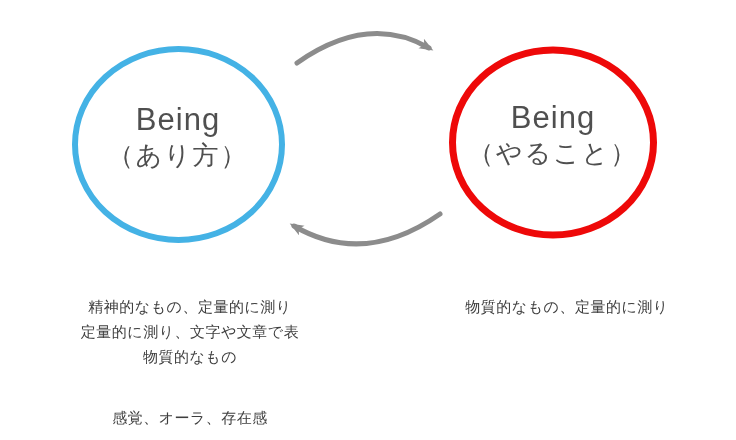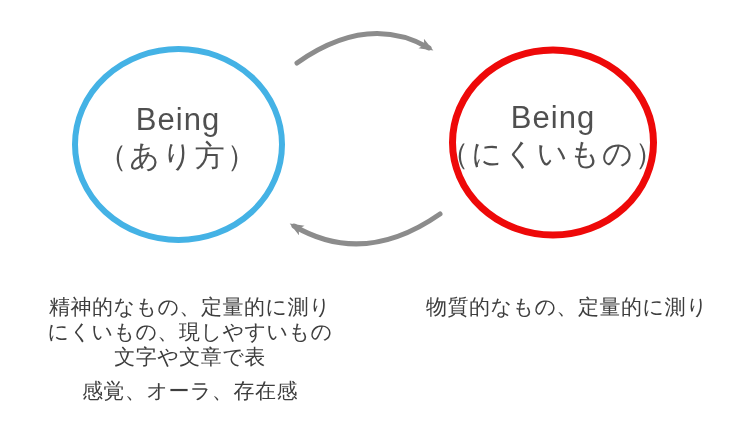--- a/index.html
+++ b/index.html
@@ -10,7 +10,7 @@
   .layer { position:absolute; left:0; top:0; width:736px; height:440px; }
   .circle-label { position:absolute; text-align:center; color:#4f4f4f; }
   .ctitle { font-size:31px; line-height:37px; letter-spacing:1px; }
-  .csub   { font-size:30px; line-height:35px; letter-spacing:2px; }
+  .csub   { font-size:26px; line-height:35px; letter-spacing:2px; }
   .desc {
     position:absolute; width:300px; text-align:center;
     color:#3e3e3e; font-size:21px; line-height:25px; letter-spacing:0.5px;

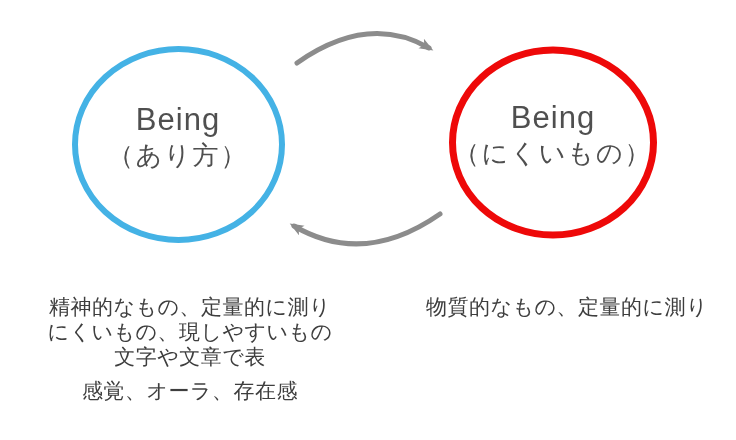--- a/index.html
+++ b/index.html
@@ -45,7 +45,7 @@
 
   <div class="circle-label" style="left:413px; top:99px; width:280px;">
     <div class="ctitle">Being</div>
-    <div class="csub">（にくいもの）</div>
+    <div class="csub">（やること）</div>
   </div>
 
   <div class="desc" style="left:40px; top:294px;">

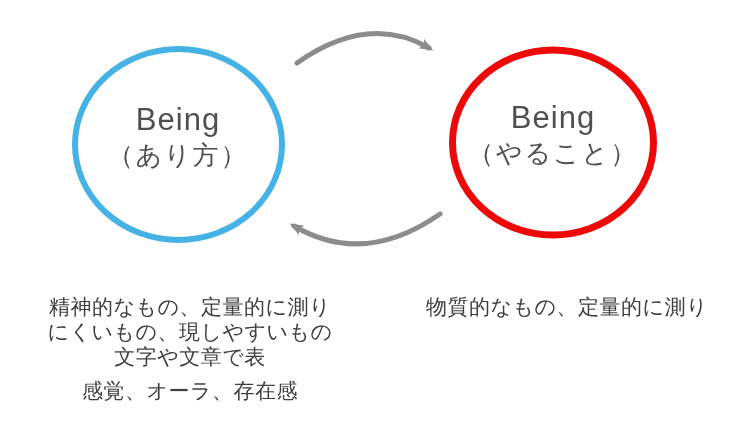--- a/index.html
+++ b/index.html
@@ -13,7 +13,7 @@
   .csub   { font-size:26px; line-height:35px; letter-spacing:2px; }
   .desc {
     position:absolute; width:300px; text-align:center;
-    color:#3e3e3e; font-size:21px; line-height:25px; letter-spacing:0.5px;
+    color:#3e3e3e; font-size:15px; line-height:25px; letter-spacing:0.5px;
   }
   .examples { margin-top:9px; }
 </style>

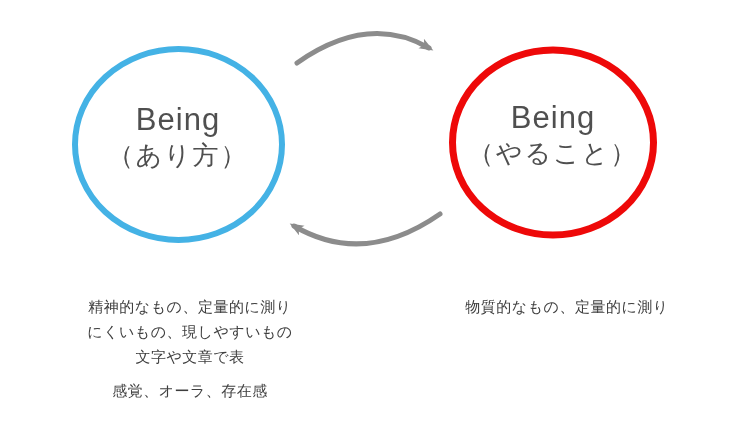--- a/index.html
+++ b/index.html
@@ -50,7 +50,7 @@
 
   <div class="desc" style="left:40px; top:294px;">
     <div>精神的なもの、定量的に測り</div>
-    <div>にくいもの、現しやすいもの</div>
+    <div>定量的に測り、文字や文章で表</div>
     <div>文字や文章で表</div>
     <div class="examples">感覚、オーラ、存在感</div>
   </div>

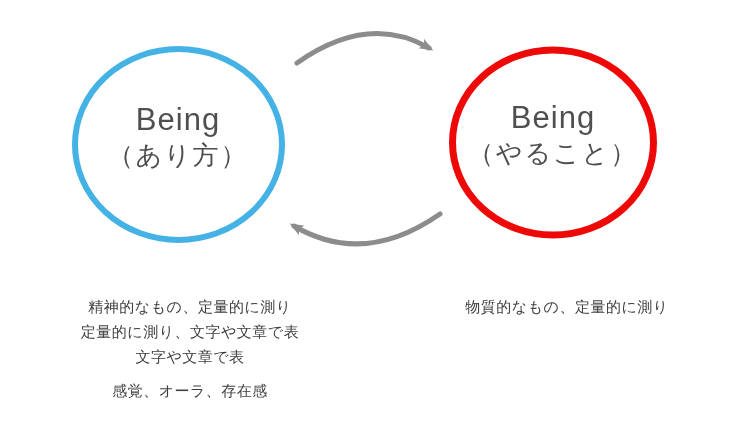--- a/index.html
+++ b/index.html
@@ -51,7 +51,7 @@
   <div class="desc" style="left:40px; top:294px;">
     <div>精神的なもの、定量的に測り</div>
     <div>定量的に測り、文字や文章で表</div>
-    <div>文字や文章で表</div>
+    <div>物質的なもの</div>
     <div class="examples">感覚、オーラ、存在感</div>
   </div>
 

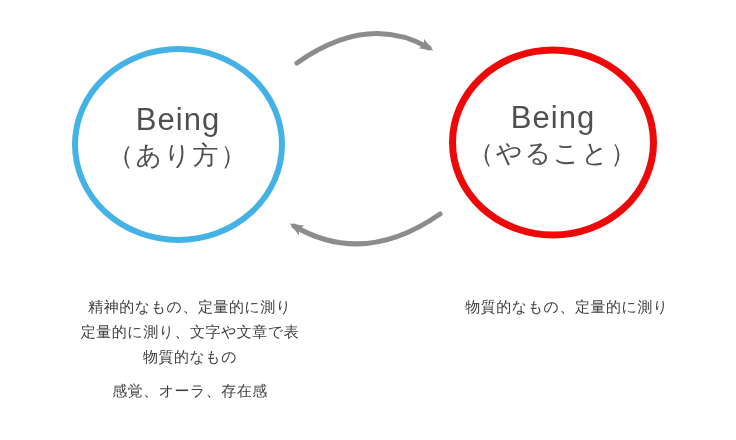--- a/index.html
+++ b/index.html
@@ -15,7 +15,7 @@
     position:absolute; width:300px; text-align:center;
     color:#3e3e3e; font-size:15px; line-height:25px; letter-spacing:0.5px;
   }
-  .examples { margin-top:9px; }
+  .examples { margin-top:36px; }
 </style>
 </head>
 <body>

